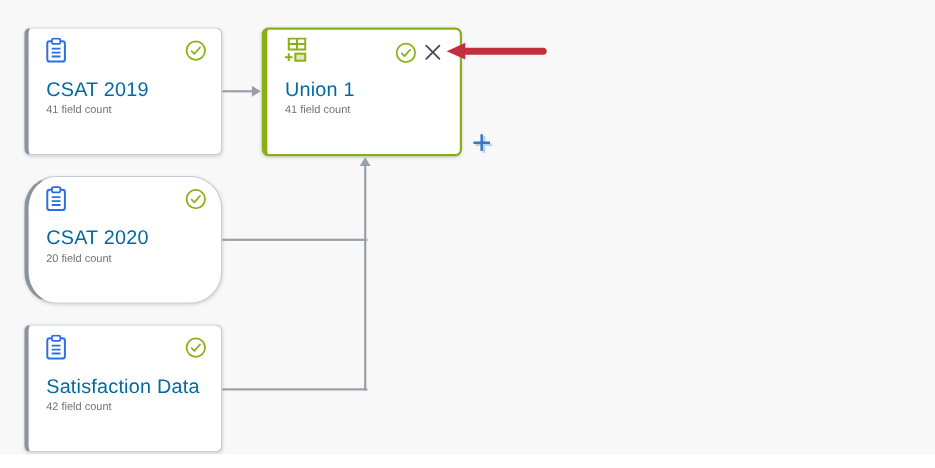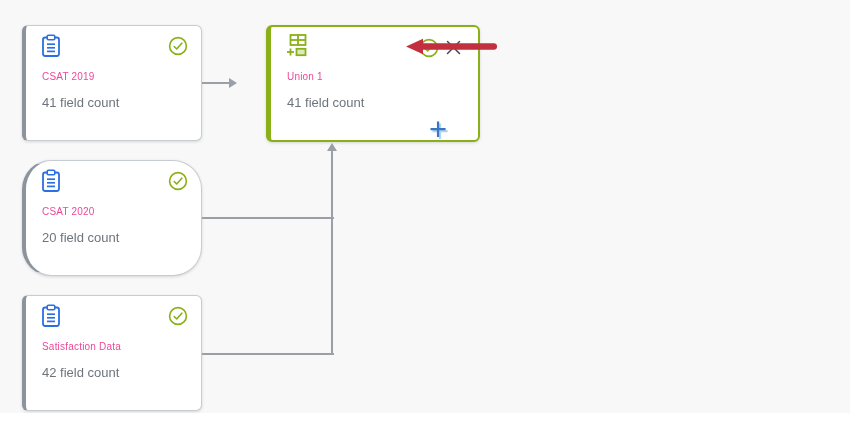--- a/index.html
+++ b/index.html
@@ -48,7 +48,7 @@
   .node.union .status-icon { right: 39px; top: 11px; }
   .node .title {
     position: absolute; left: 16px; top: 45px;
-    font-size: 10px; color: #ec4899; letter-spacing: .2px;
+    font-size: 18px; color: #0369a1; letter-spacing: .2px;
     white-space: nowrap;
   }
   .node .subtitle {

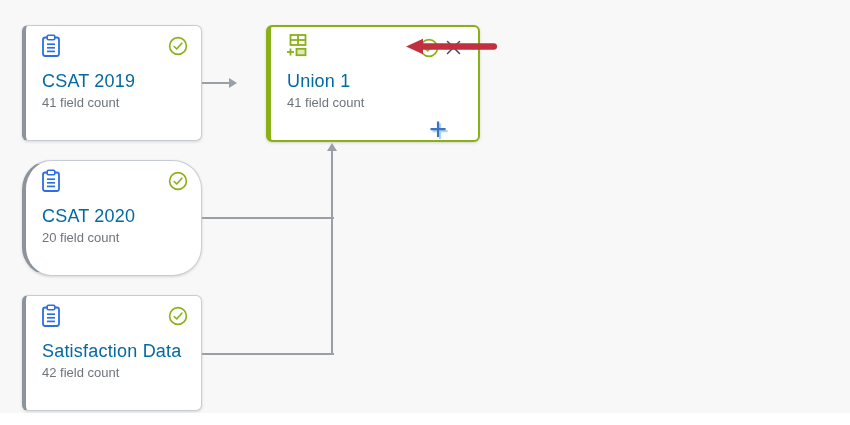--- a/index.html
+++ b/index.html
@@ -37,10 +37,9 @@
   .node.src-3 { left: 22px;  top: 295px; text-align: center; }
   .node.union {
     left: 238px; top: 25px;
-    width: 214px; height: 117px;
+    width: 182px; height: 117px;
     border: 2px solid #8ab017;
     border-left: 5px solid #8ab017;
-    margin-left: 28px;
   }
   .node .node-icon   { position: absolute; left: 14px; top: 8px;  width: 22px; height: 24px; }
   .node .status-icon { position: absolute; right: 13px; top: 10px; width: 20px; height: 20px; }

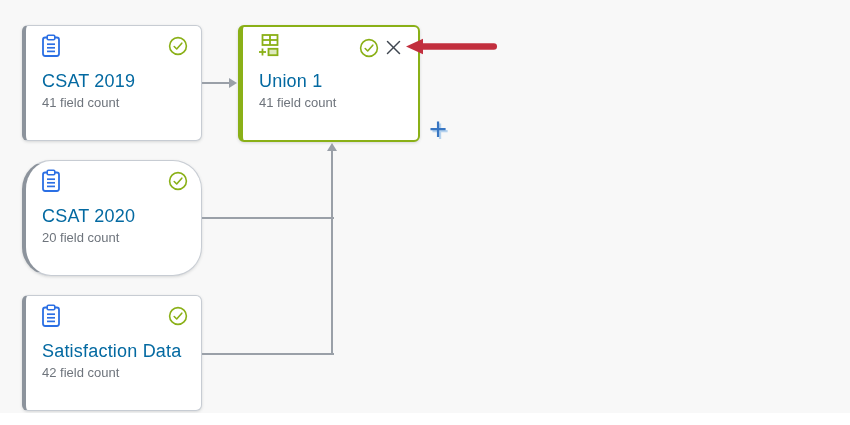--- a/index.html
+++ b/index.html
@@ -52,7 +52,7 @@
   }
   .node .subtitle {
     position: absolute; left: 16px; top: 69px;
-    font-size: 13px; color: #6e747c;
+    font-size: 10px; color: #6e747c;
     white-space: nowrap;
   }
   .node.union .node-icon   { left: 15px; top: 7px; }

